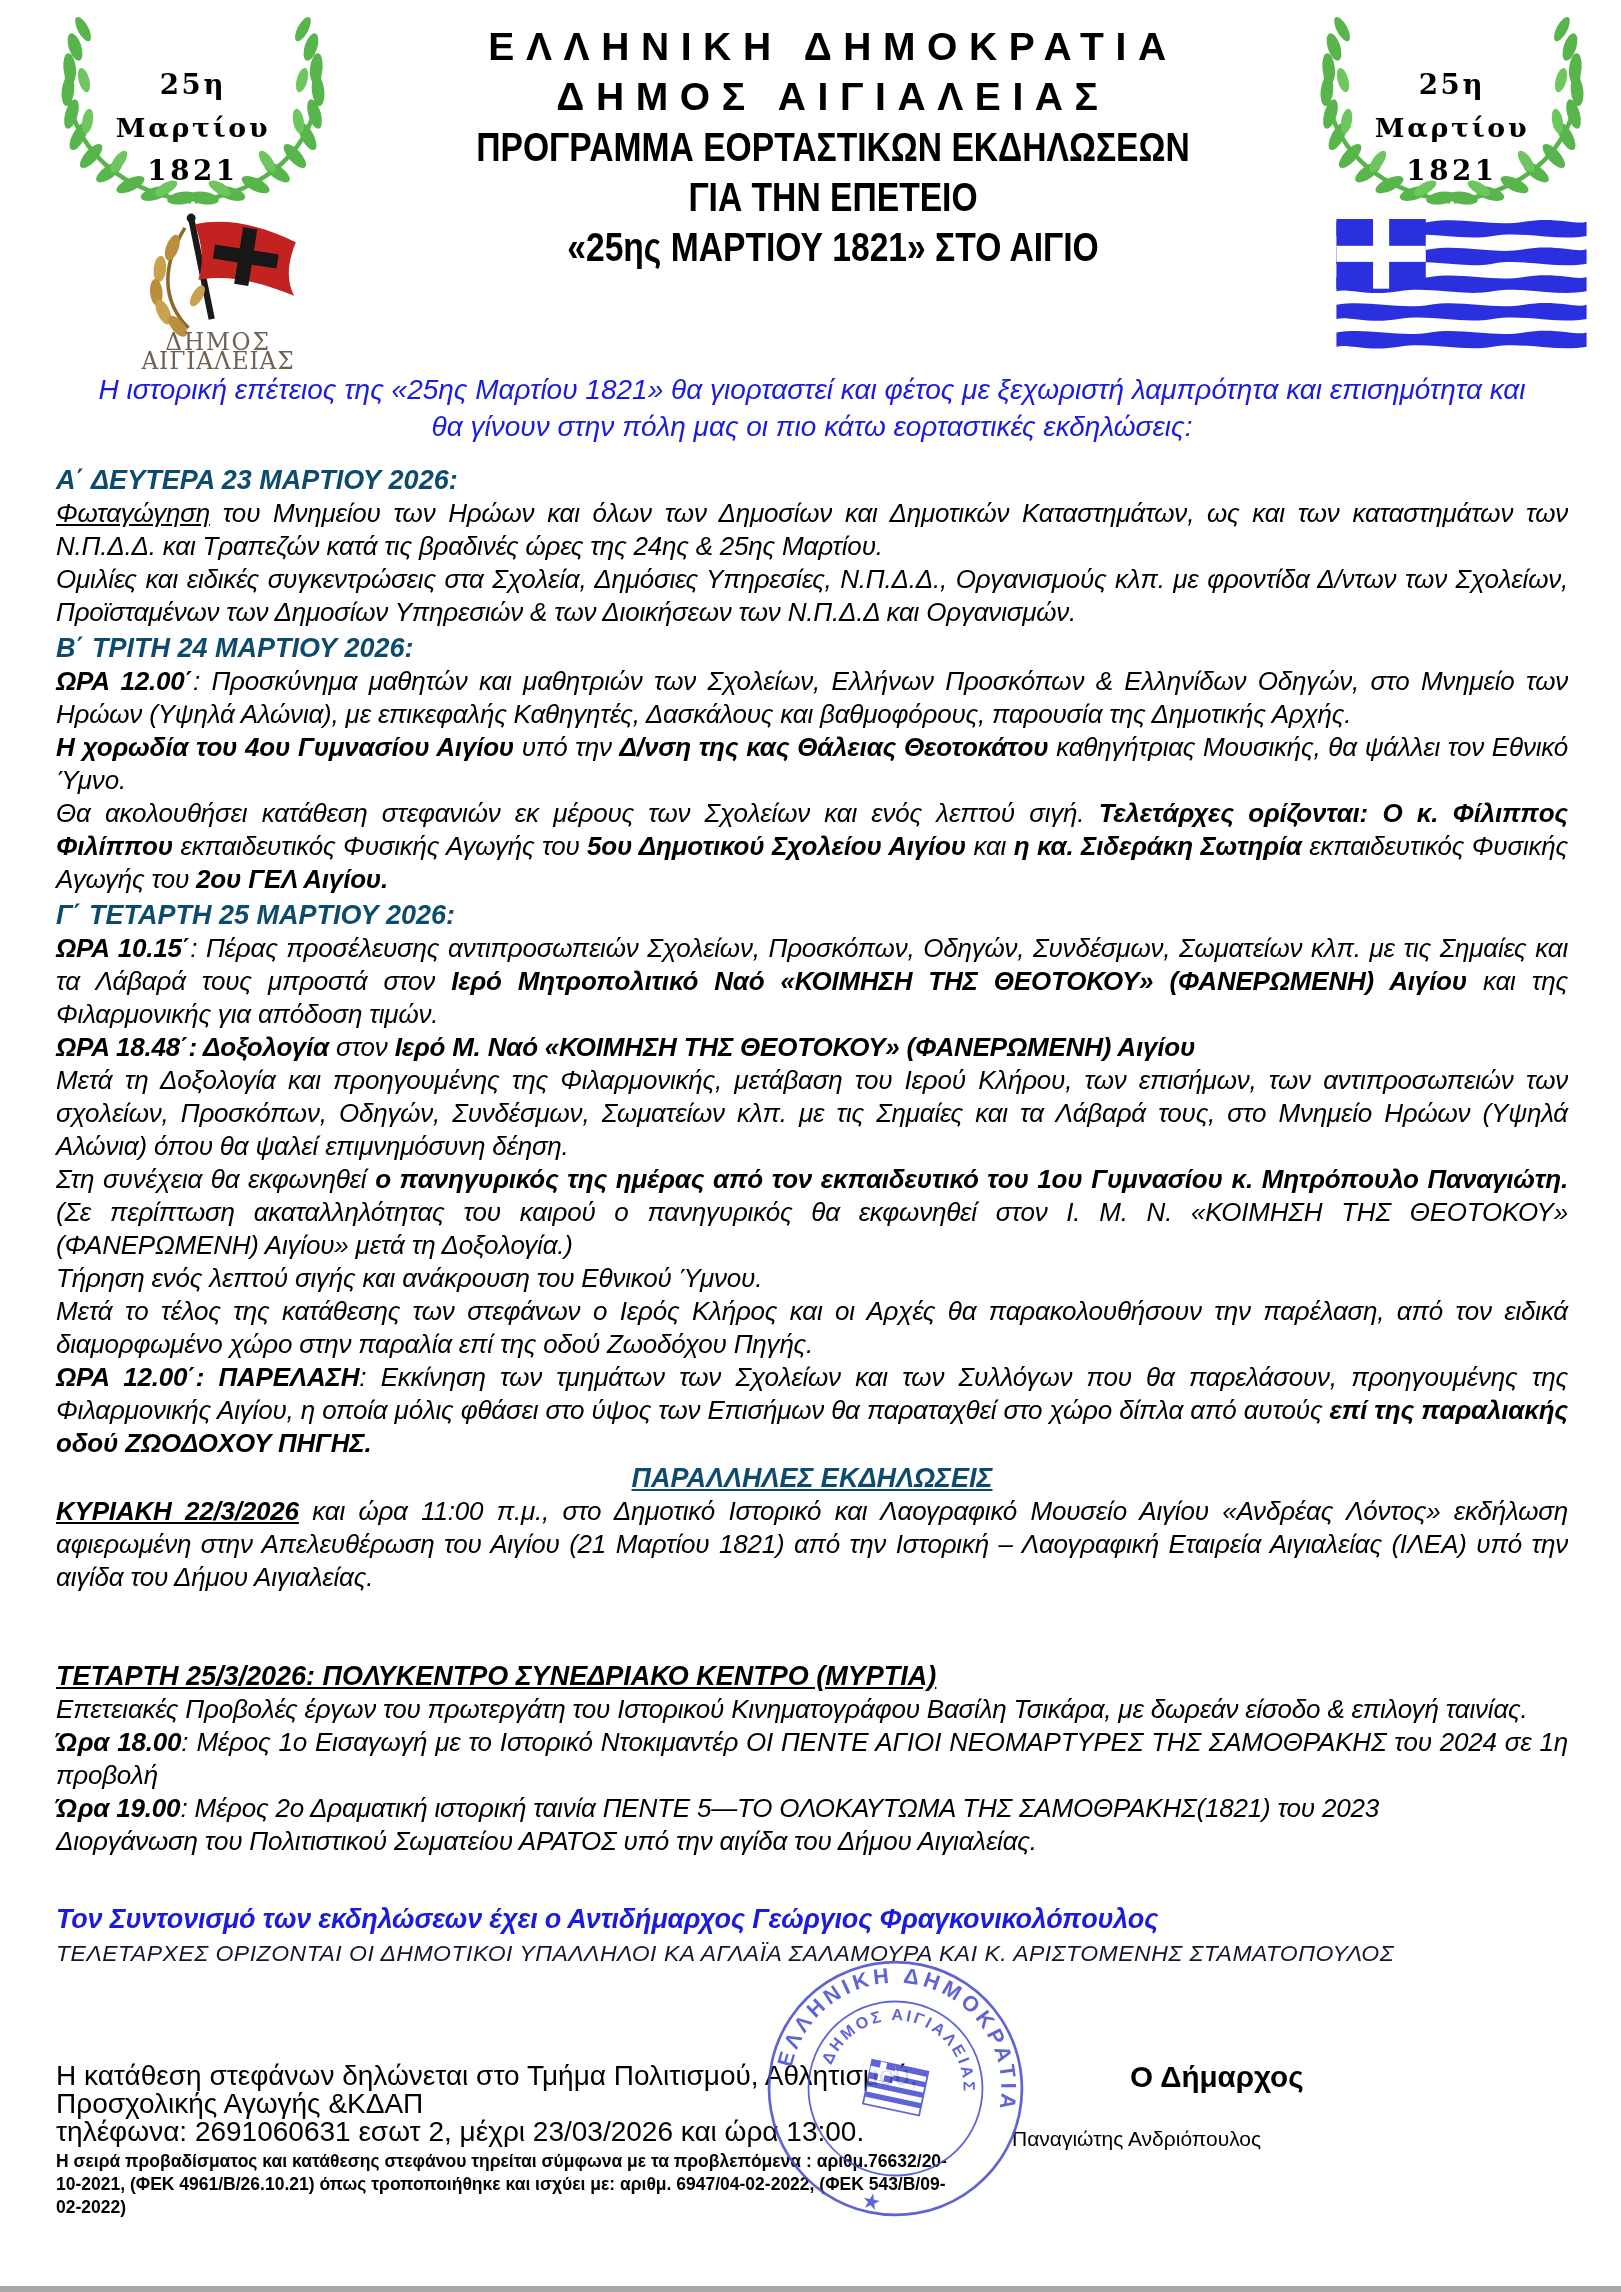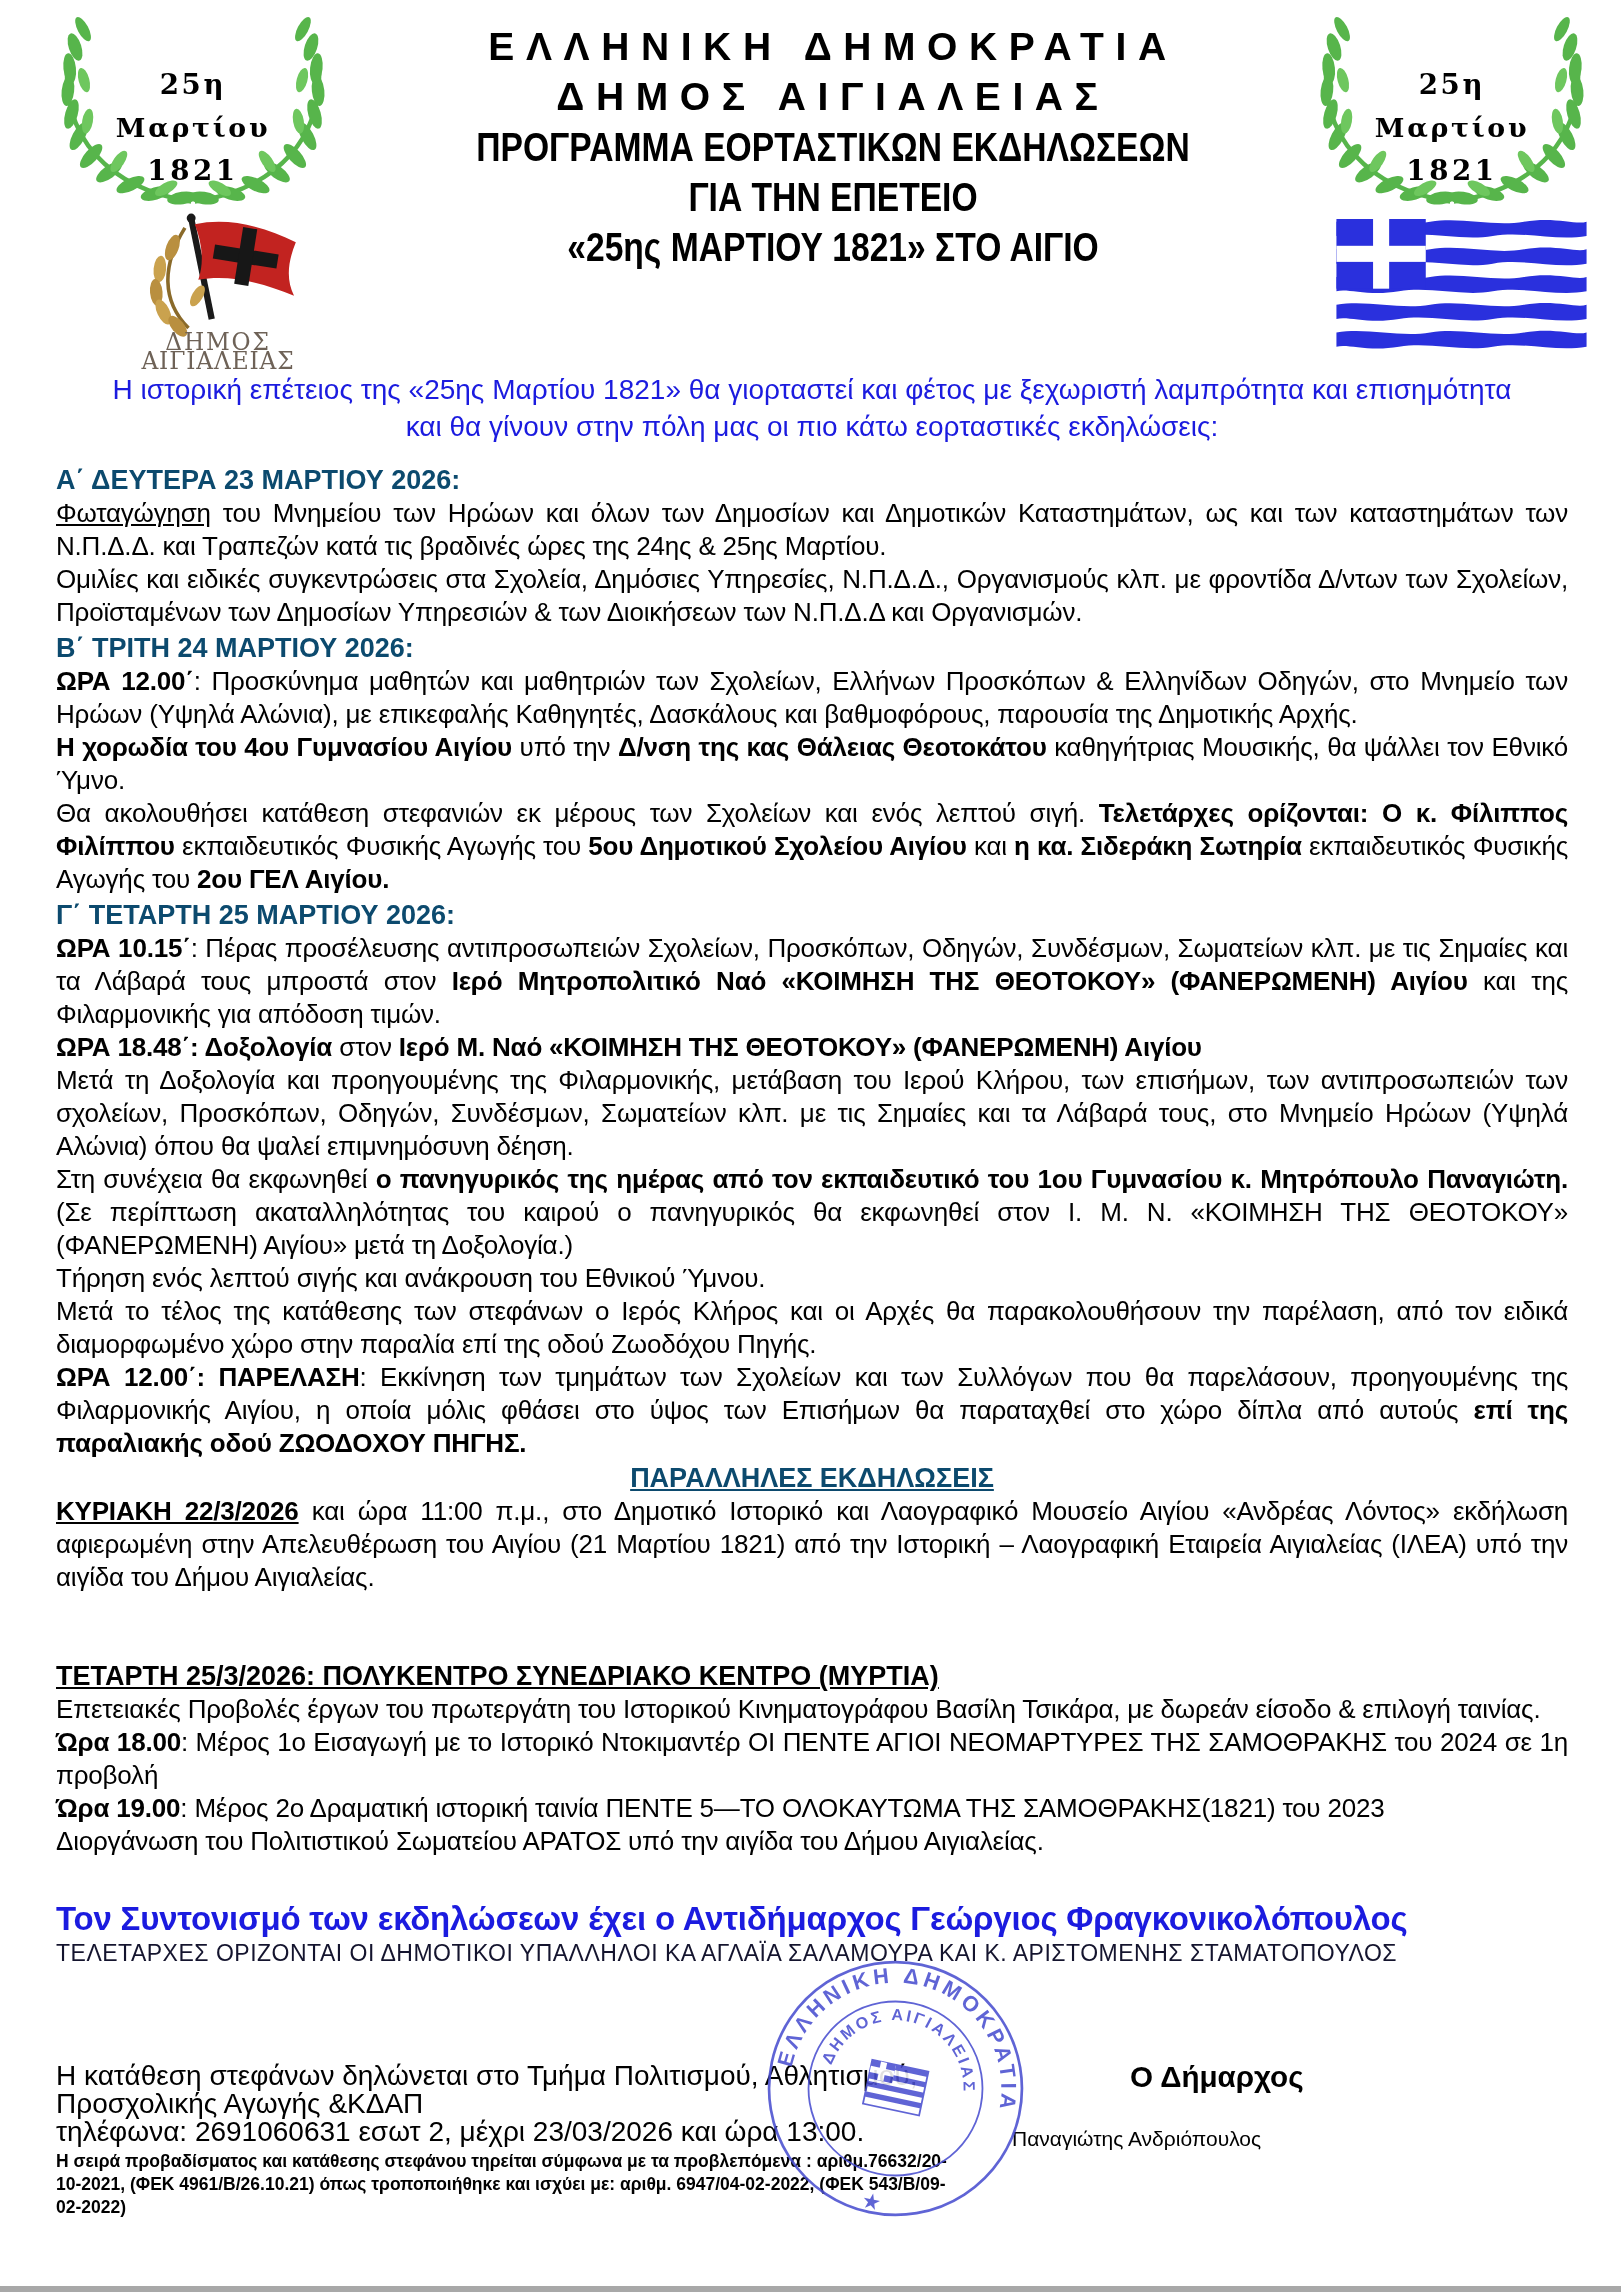--- a/index.html
+++ b/index.html
@@ -16,7 +16,7 @@
   .title-line.spaced{font-size:39px;letter-spacing:11.6px;}
   .title-line.condensed{transform:scaleX(0.82);transform-origin:50% 50%;}
   
-  .content{position:absolute;left:56px;top:371px;width:1512px;}
+  .content{position:absolute;left:56px;top:371px;width:1512px;font-style:italic;}
   .intro{color:#1b1bdf;font-size:28px;line-height:37px;text-align:center;margin:0 36px 18px 36px;}
   .para{margin:0;font-size:26px;line-height:33px;letter-spacing:-0.2px;text-align:justify;}
   .para .b{font-weight:bold;}

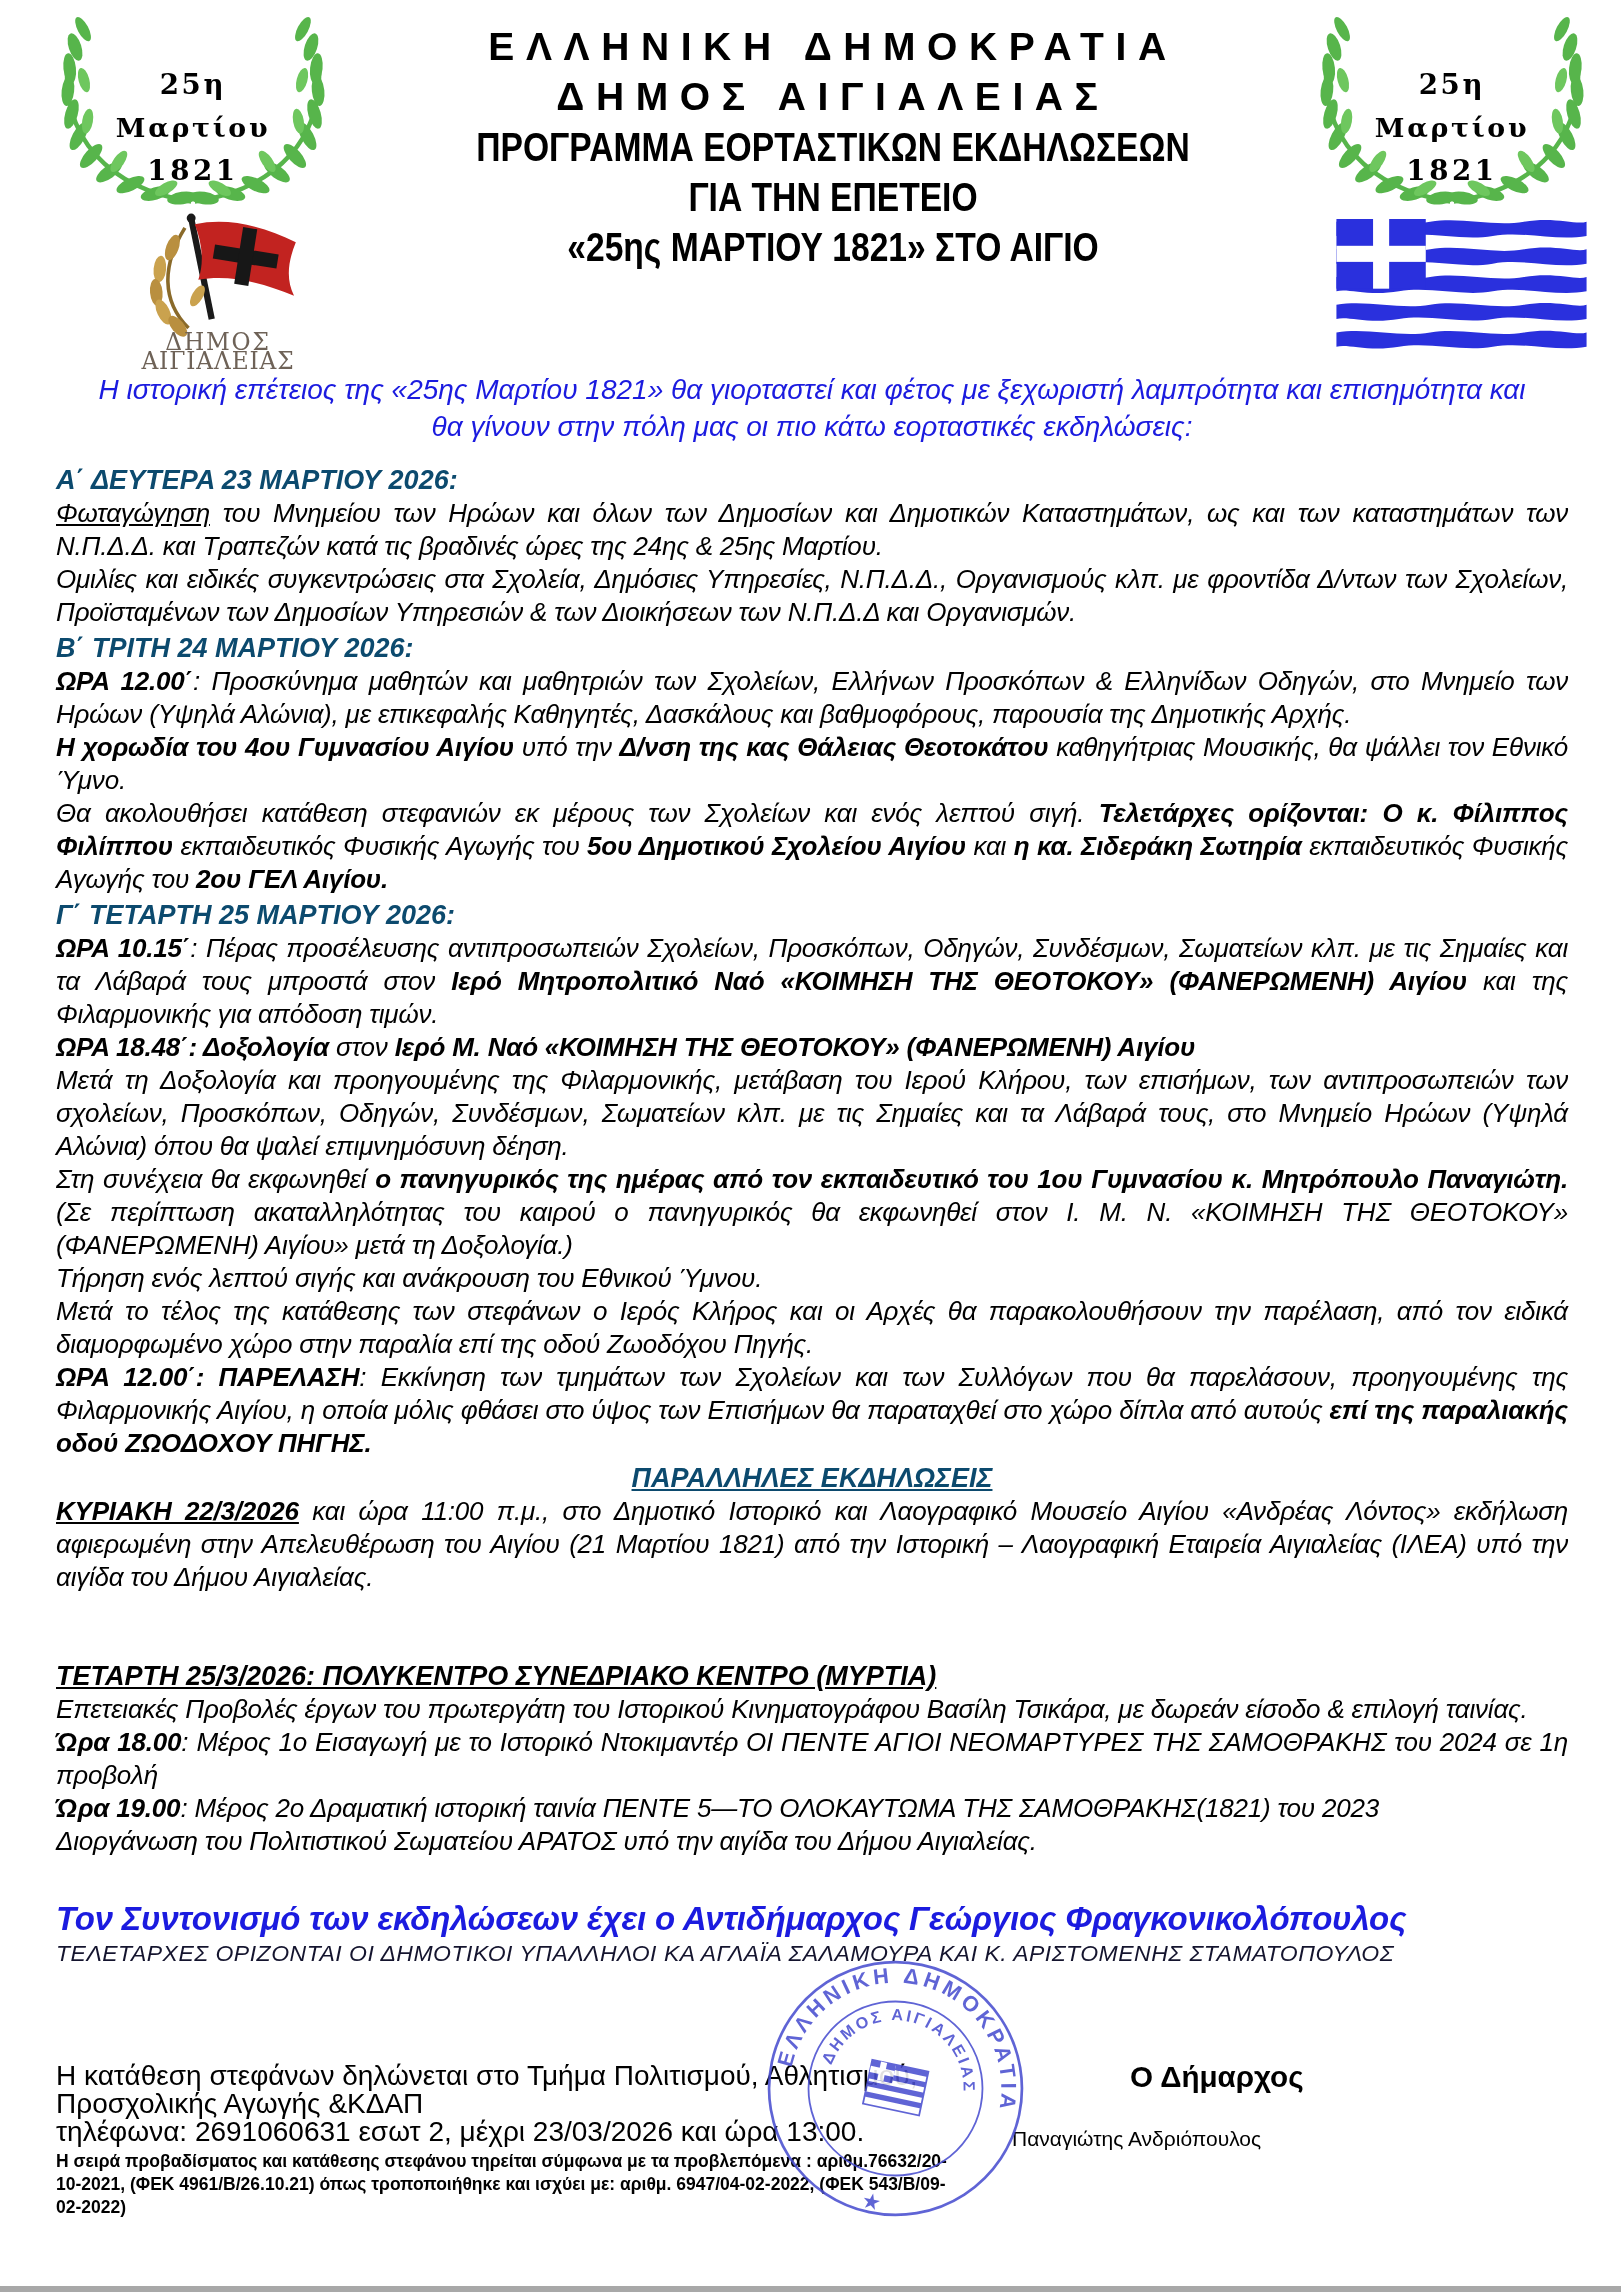--- a/index.html
+++ b/index.html
@@ -25,7 +25,7 @@
   .heading.blue{color:#0c4a6e;}
   .heading.center{text-align:center;}
   .heading.underline{text-decoration:underline;}
-  .para.coordinator{color:#1b1bdf;font-weight:bold;font-size:33px;line-height:36px;text-align:left;}
+  .para.coordinator{color:#1b1bdf;font-weight:bold;font-size:27px;line-height:36px;text-align:left;}
   .para.smallcaps{font-size:23px;line-height:32px;color:#14142e;letter-spacing:0.5px;text-align:left;}
   
   .notes{position:absolute;left:56px;top:2062px;width:905px;}

